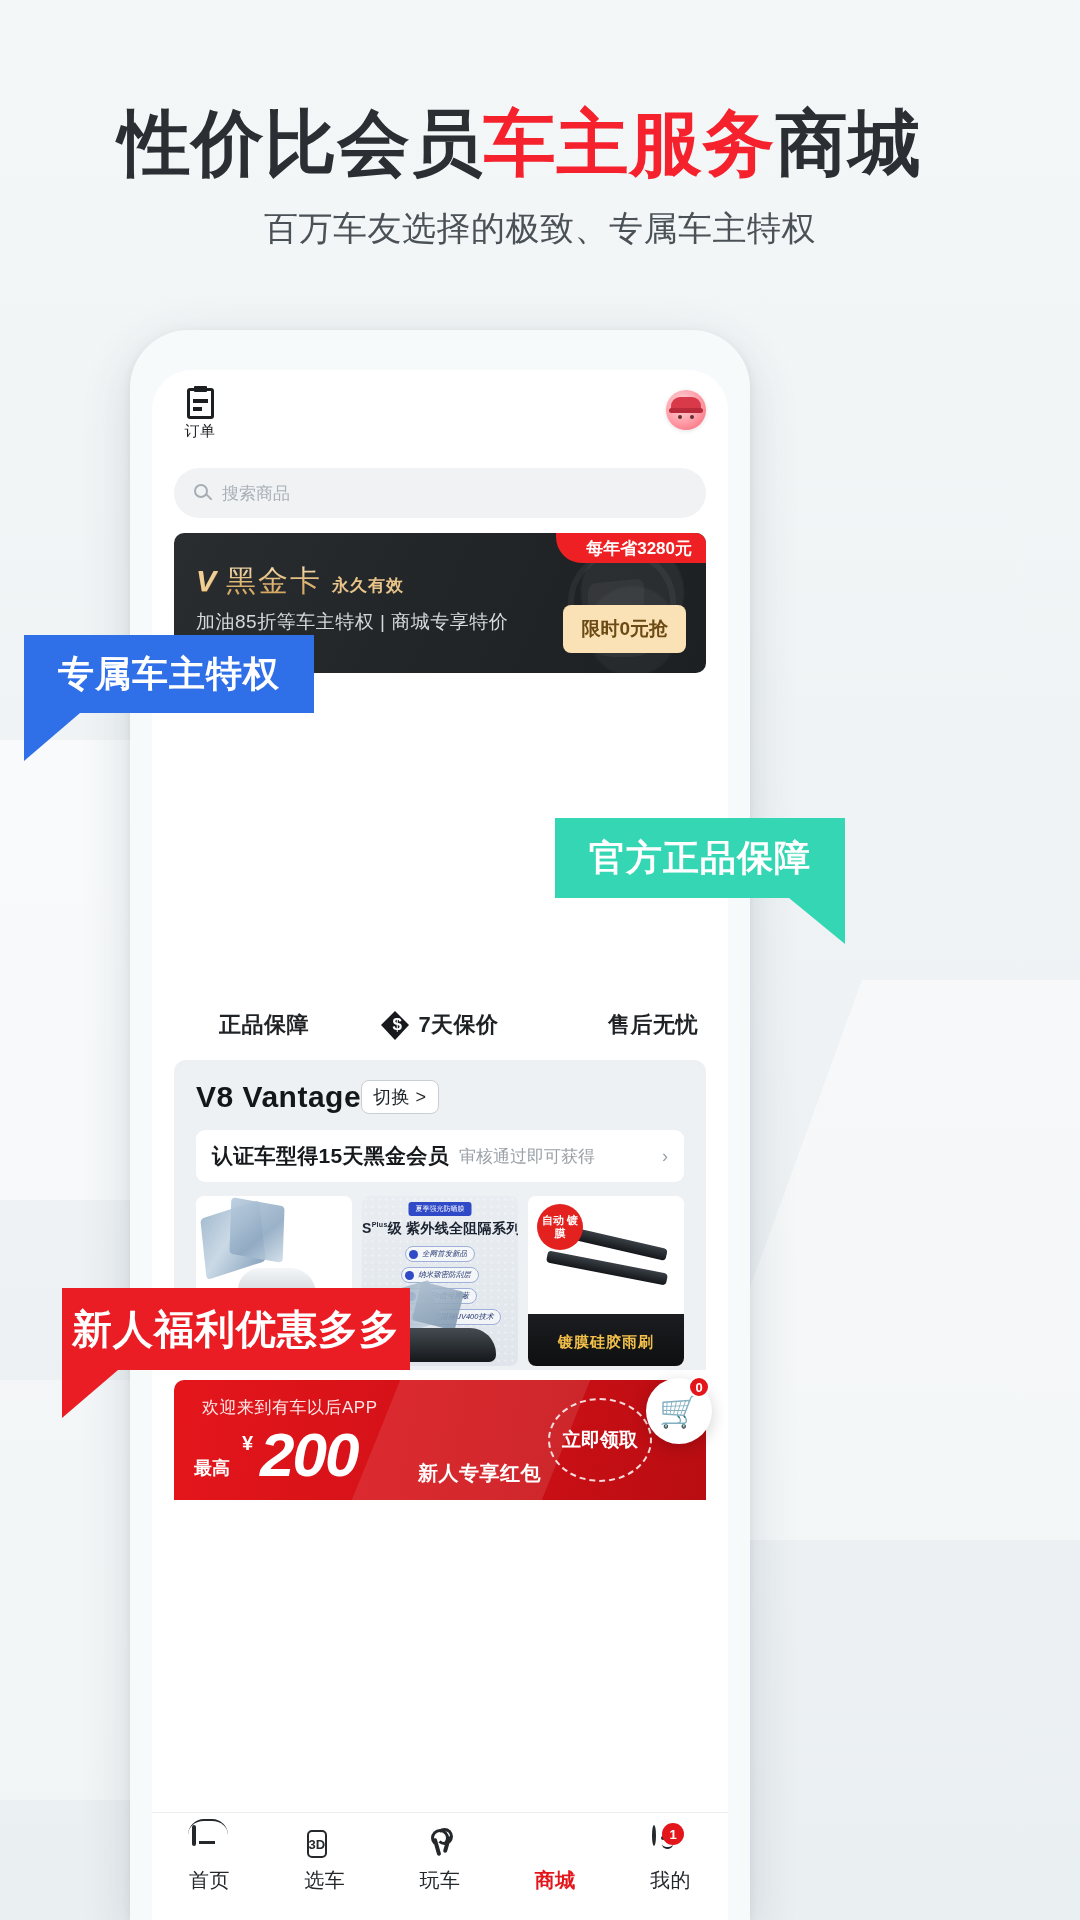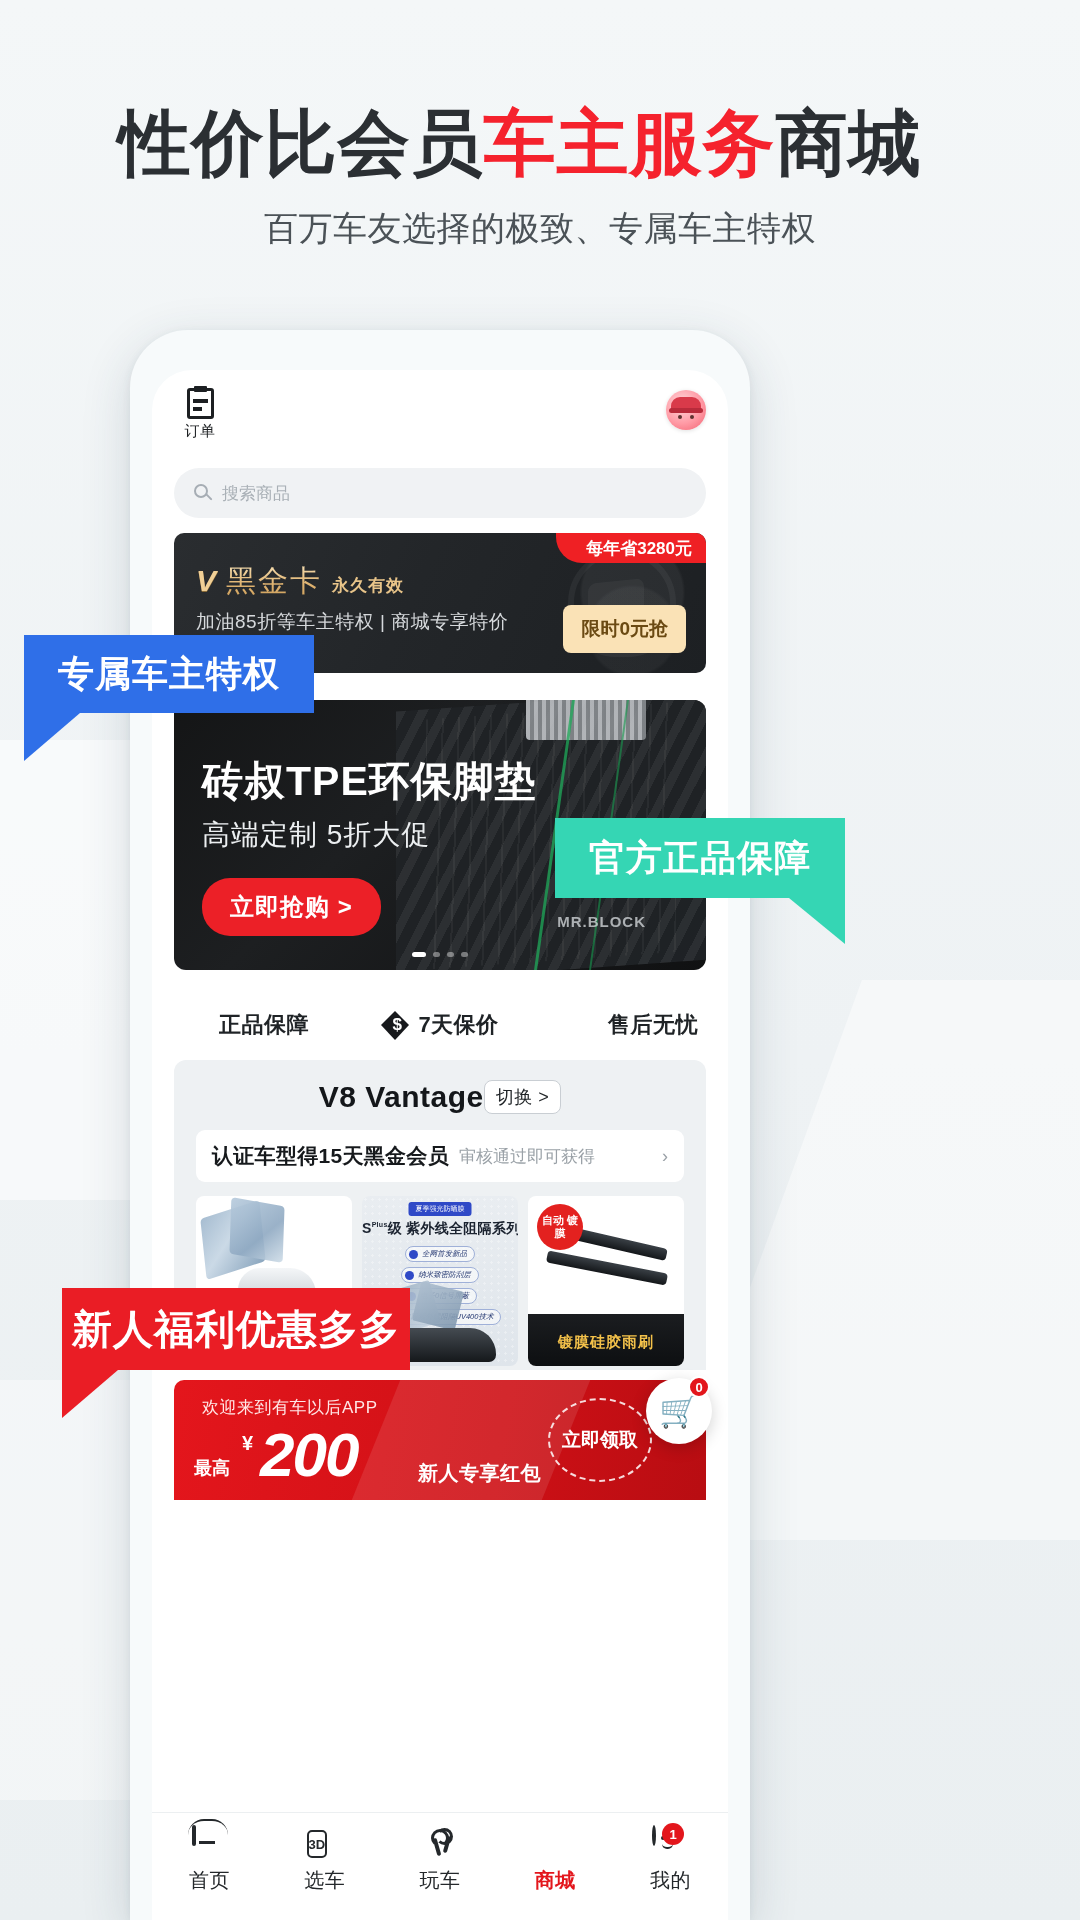--- a/index.html
+++ b/index.html
@@ -475,22 +475,6 @@
         <div class="gc-cta">限时0元抢</div>
       </div>
 
-      <div class="tpe">
-        <div class="mat"></div>
-        <div class="grill"></div>
-        <div class="greenline"></div>
-        <div class="greenline2"></div>
-        <div class="tpe-t1">砖叔TPE环保脚垫</div>
-        <div class="tpe-t2">高端定制 5折大促</div>
-        <div class="tpe-btn">立即抢购 &gt;</div>
-        <div class="tpe-logo">MR.BLOCK</div>
-        <div class="dots">
-          <i class="on"></i>
-          <i></i>
-          <i></i>
-          <i></i>
-        </div>
-      </div>
 
       <div class="trust">
         <div class="trust-item">

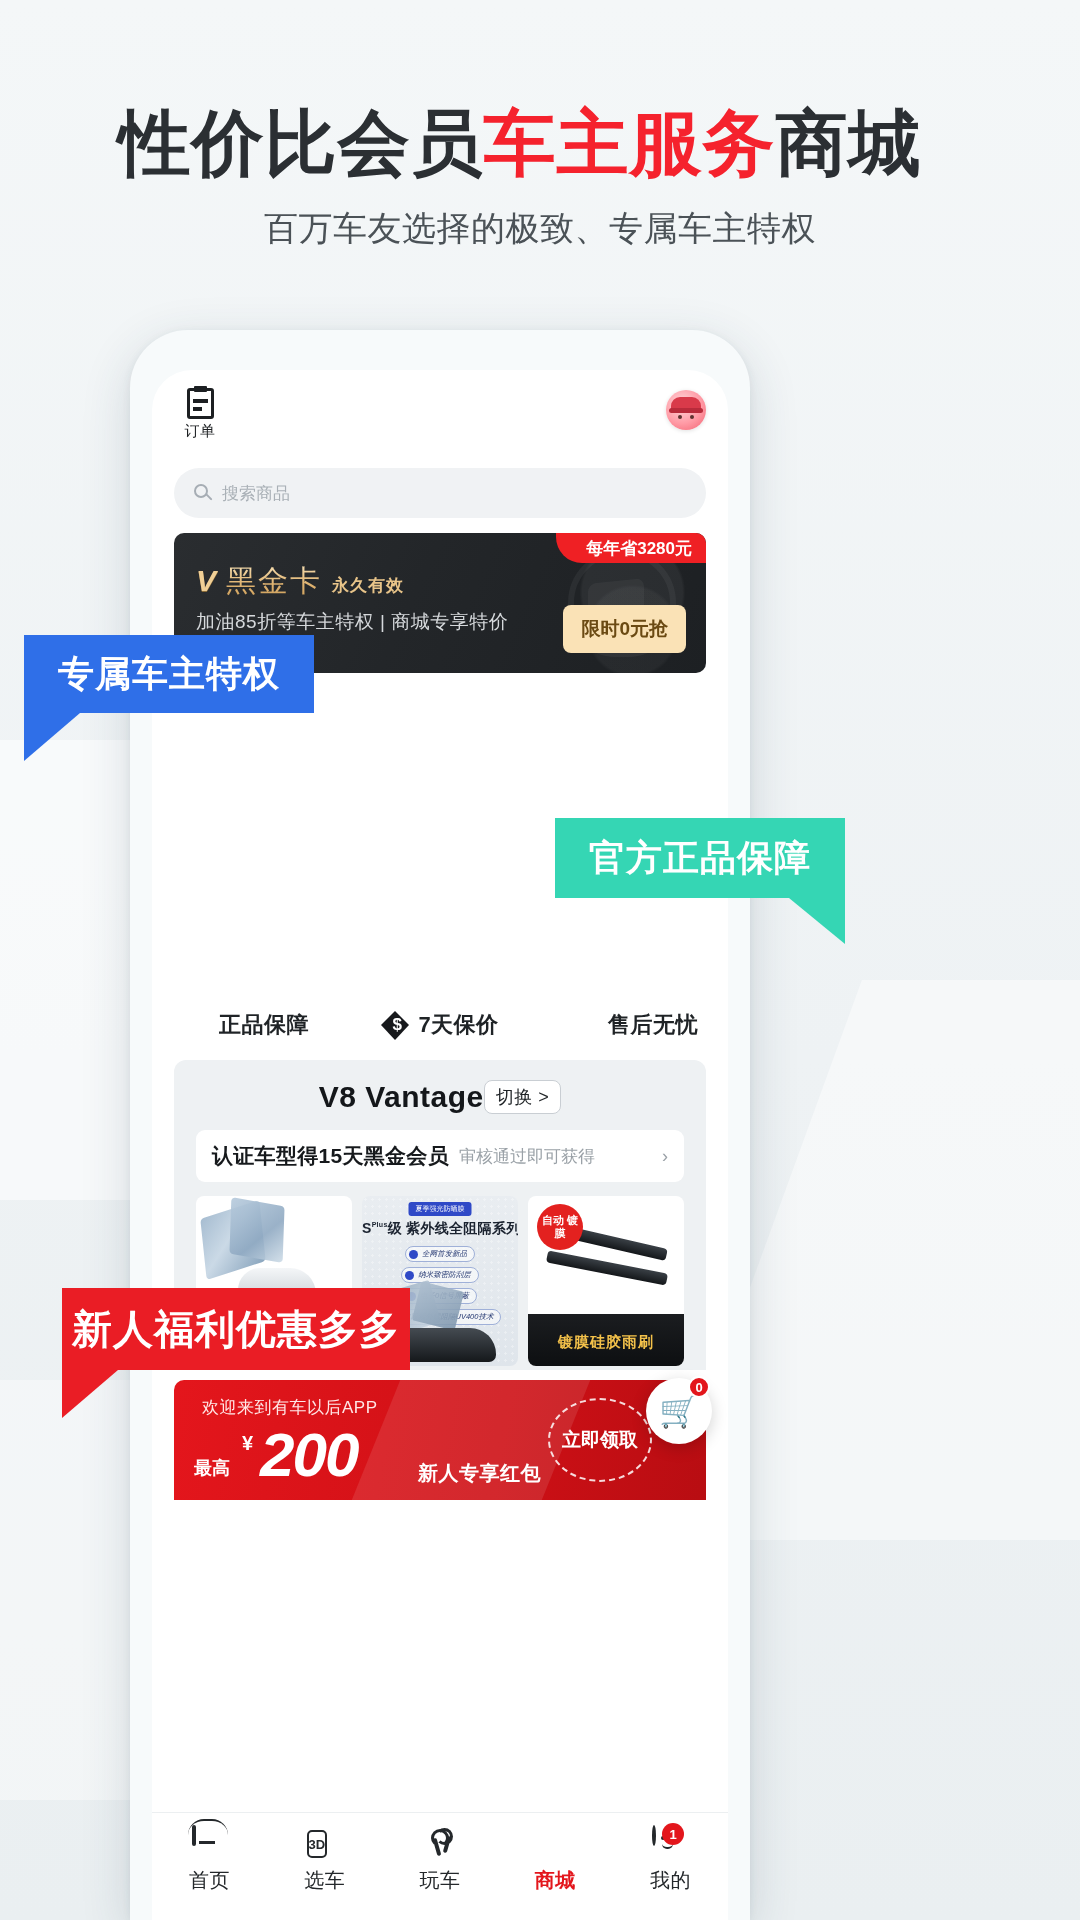--- a/index.html
+++ b/index.html
@@ -224,7 +224,7 @@
     position:absolute; top:690px; left:22px; right:22px; height:310px;
     background:#eef1f3; border-radius:12px 12px 0 0; overflow:hidden;
   }
-  .veh-head { display:flex; align-items:center; padding:20px 22px 0 22px;justify-content:center;}
+  .veh-head { display:flex; align-items:center; padding:20px 22px 0 22px;}
   .veh-name { font-size:30px; font-weight:700; color:#14171a; letter-spacing:.5px;}
   .veh-switch {
     font-size:18px; color:#1f2326; background:#fff; border:1.5px solid #c9ced3;

